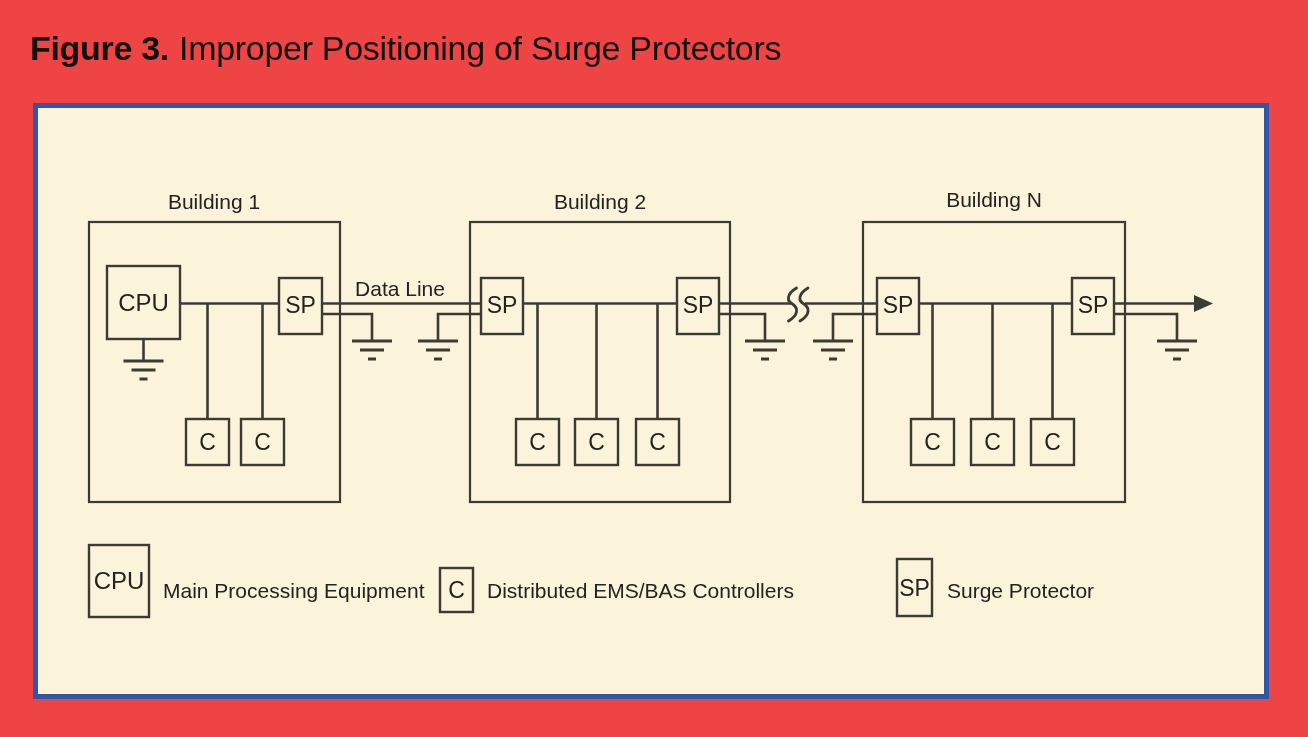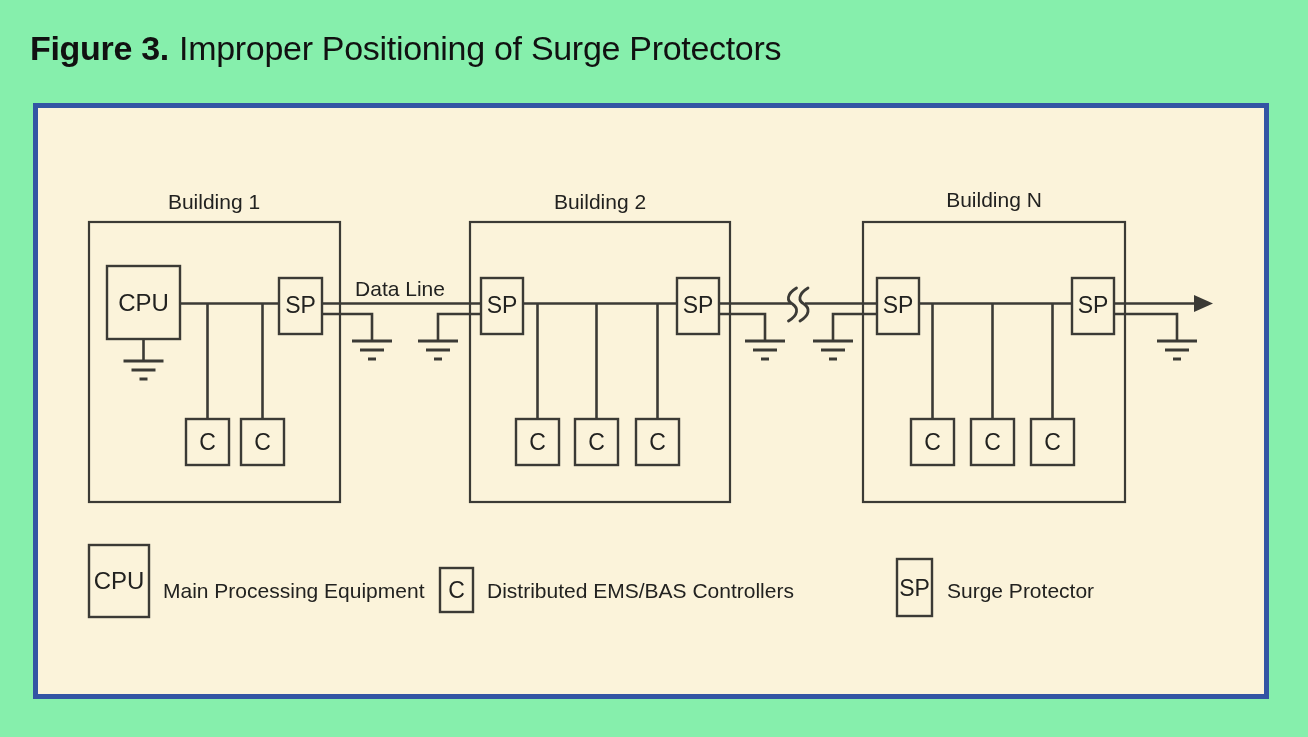--- a/index.html
+++ b/index.html
@@ -3,7 +3,7 @@
 <meta charset="utf-8">
 <style>
   html,body{margin:0;padding:0;background:#ffffff;}
-  .page{position:relative;width:1308px;height:737px;background:#86efac;overflow:hidden;}
+  .page{position:relative;width:1308px;height:737px;background:#ef4444;overflow:hidden;}
   svg{display:block;font-family:"Liberation Sans", sans-serif;}
   text{fill:#222220;}
   .title{font-size:34px;letter-spacing:-0.3px;fill:#111111;}

